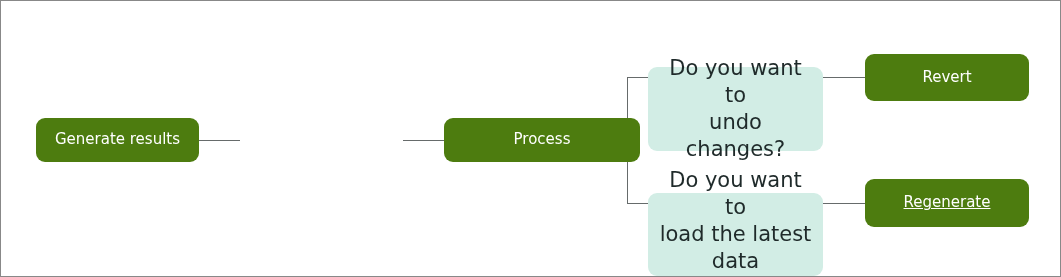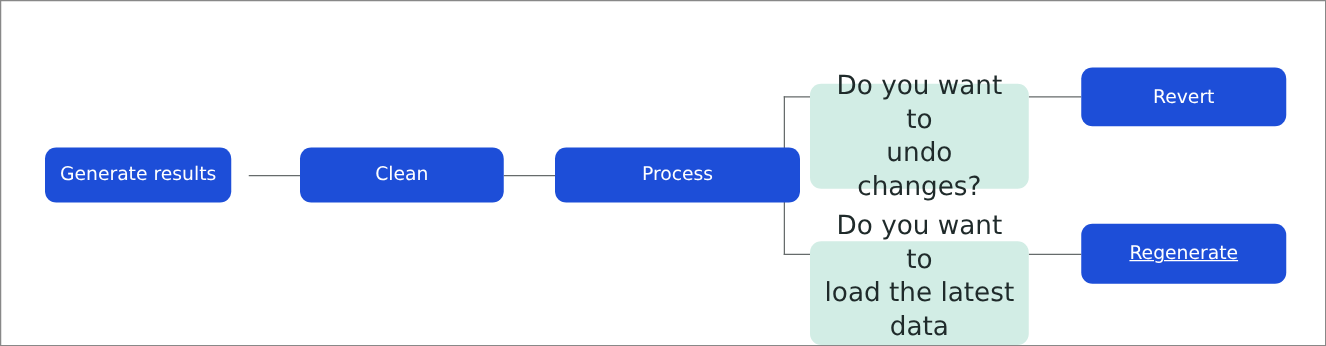--- a/index.html
+++ b/index.html
@@ -31,7 +31,7 @@
     line-height: 1.28;
   }
   .node-process {
-    background: #1d4ed8;
+    background: #4d7c0f;
     color: #ffffff;
     font-size: 15px;
   }

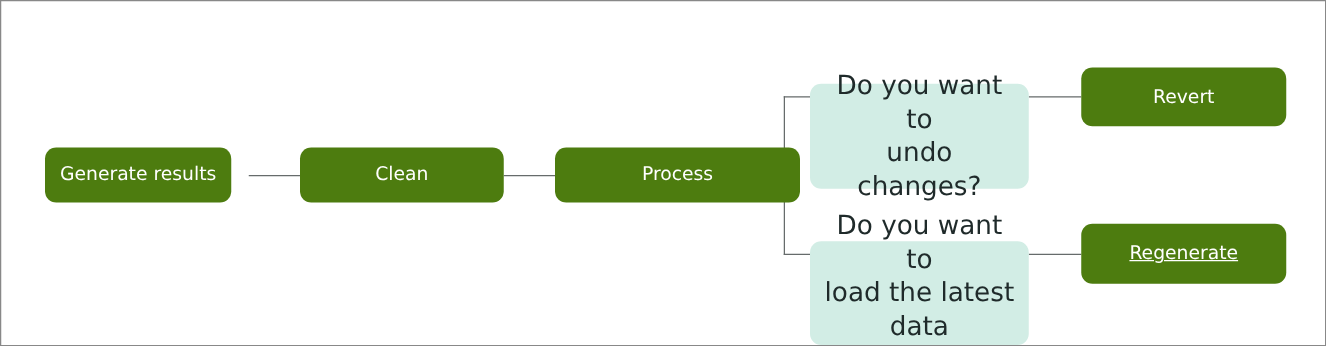--- a/index.html
+++ b/index.html
@@ -73,7 +73,7 @@
 
   <div class="conn conn-h" style="left:822px; top:202px; width:42px;"></div>
 
-  <div class="node node-process" style="left:35px; top:117px; width:149px; height:44px;">
+  <div class="node node-process" style="left:35px; top:117px; width:163px; height:44px;">
     <span class="txt">Generate results</span>
   </div>
 

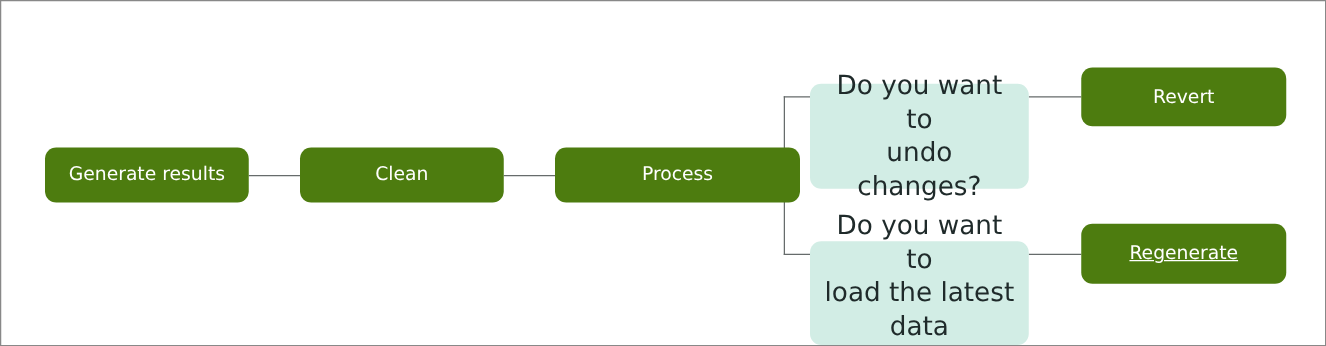--- a/index.html
+++ b/index.html
@@ -77,9 +77,6 @@
     <span class="txt">Generate results</span>
   </div>
 
-  <div class="node node-process" style="left:239px; top:117px; width:163px; height:44px;">
-    <span class="txt">Clean</span>
-  </div>
 
   <div class="node node-process" style="left:443px; top:117px; width:196px; height:44px;">
     <span class="txt">Process</span>

